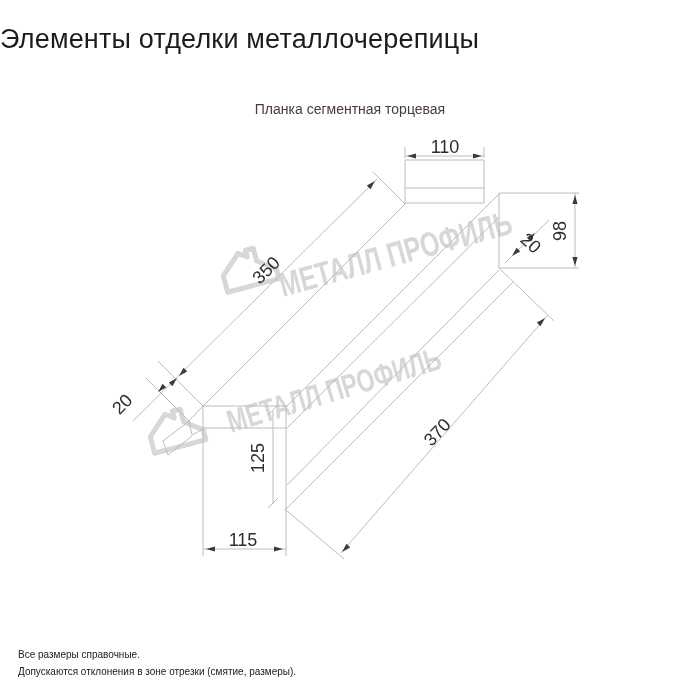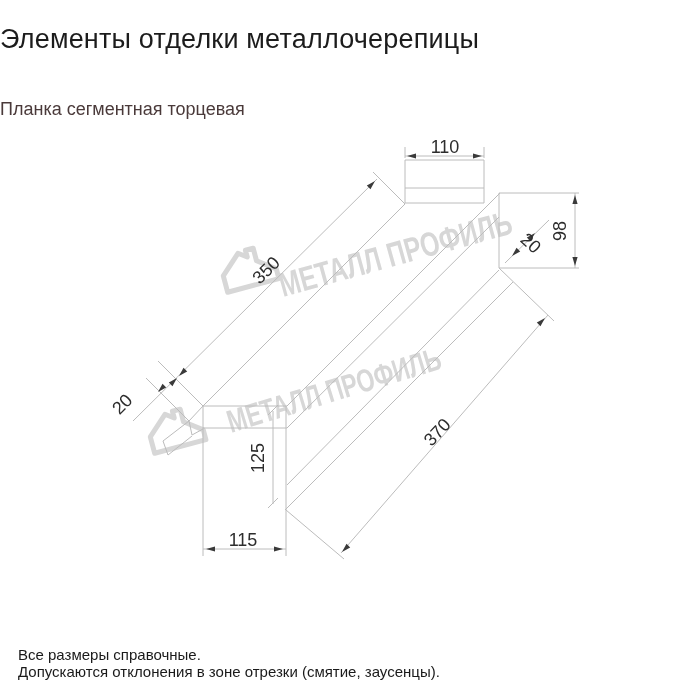--- a/index.html
+++ b/index.html
@@ -21,8 +21,8 @@
   }
   .subtitle{
     position:absolute;top:99px;left:0;width:100%;
-    text-align:left;
-    font-size:18px;line-height:21px;
+    text-align:center;
+    font-size:14px;line-height:21px;
     color:#4a3a3a;
   }
   .drawing-svg{position:absolute;top:0;left:0;}

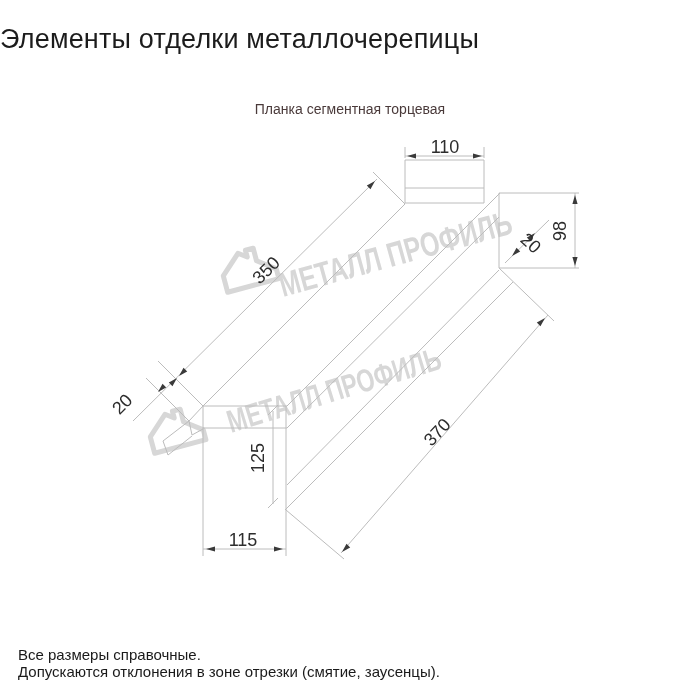--- a/index.html
+++ b/index.html
@@ -28,7 +28,7 @@
   .drawing-svg{position:absolute;top:0;left:0;}
   .footnotes{
     position:absolute;left:18px;top:646px;
-    font-size:15px;line-height:17px;
+    font-size:10px;line-height:17px;
     color:#1a1a1a;
   }
 </style>

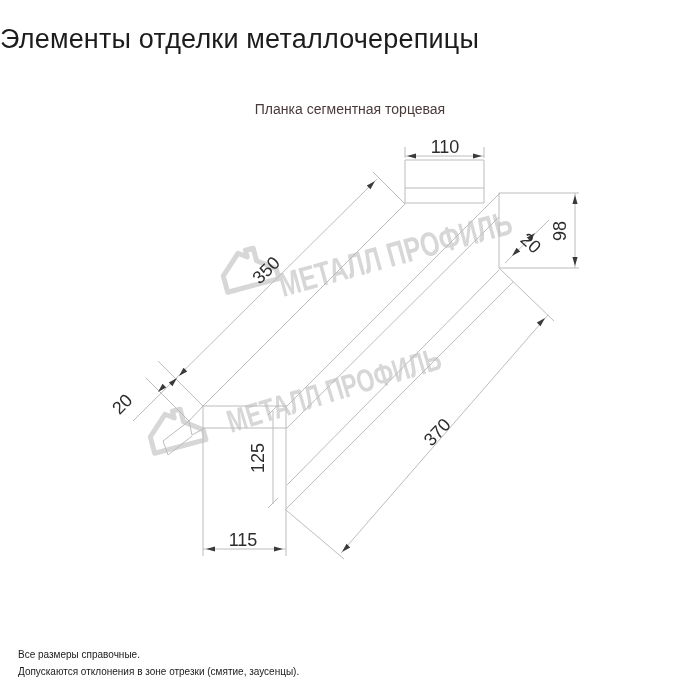--- a/index.html
+++ b/index.html
@@ -122,7 +122,7 @@
 
   <div class="footnotes">
     <div>Все размеры справочные.</div>
-    <div>Допускаются отклонения в зоне отрезки (смятие, заусенцы).</div>
+    <div>Допускаются отклонения в зоне отрезки (смятие, размеры).</div>
   </div>
 
 </div>

